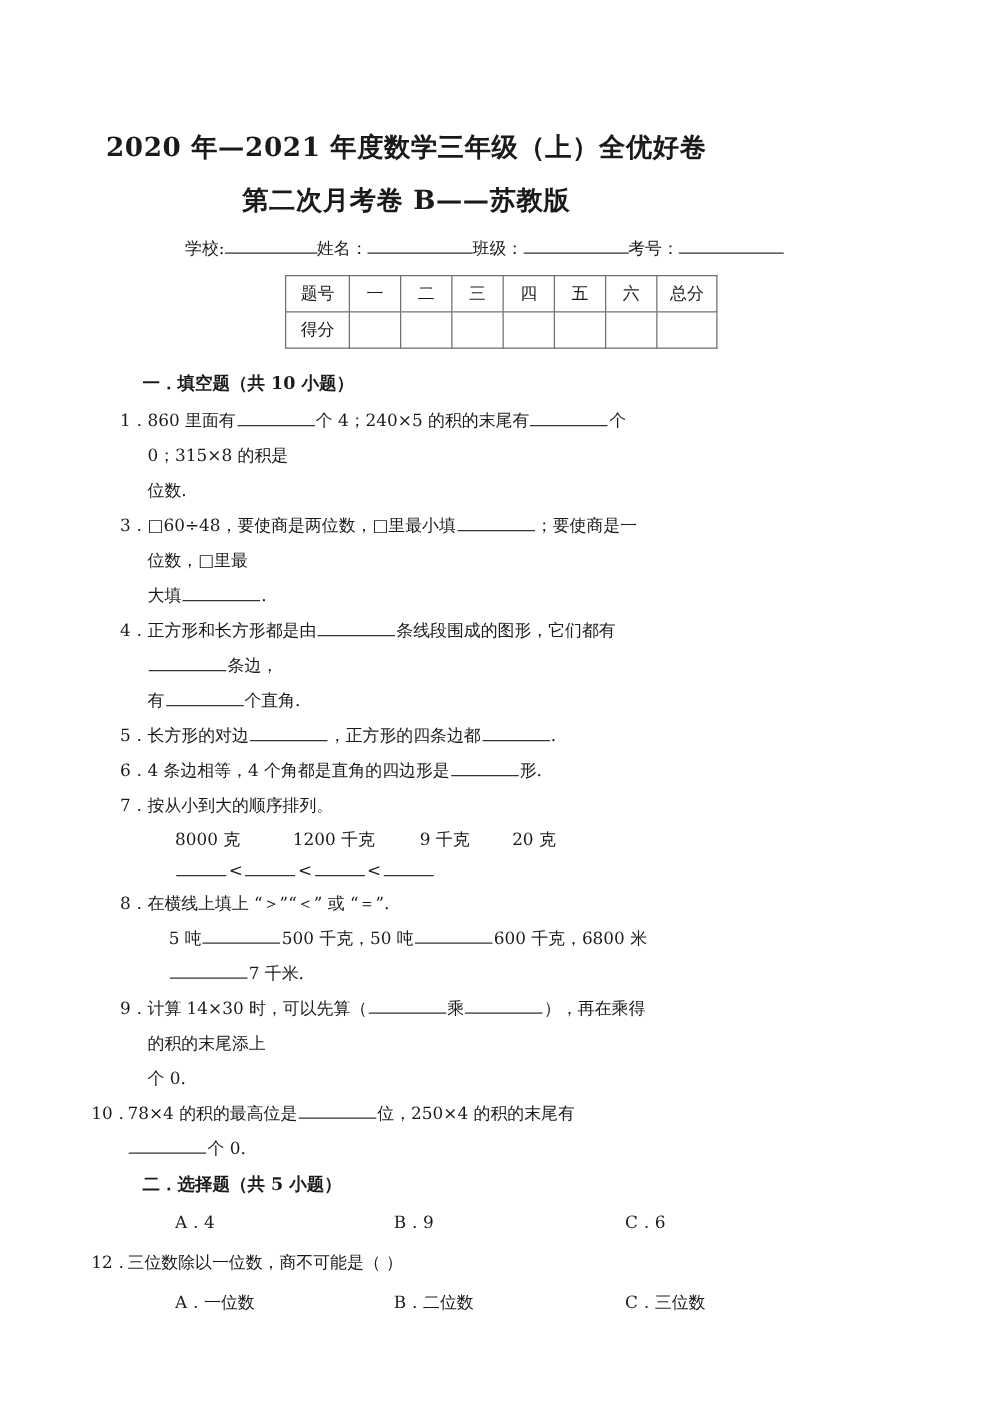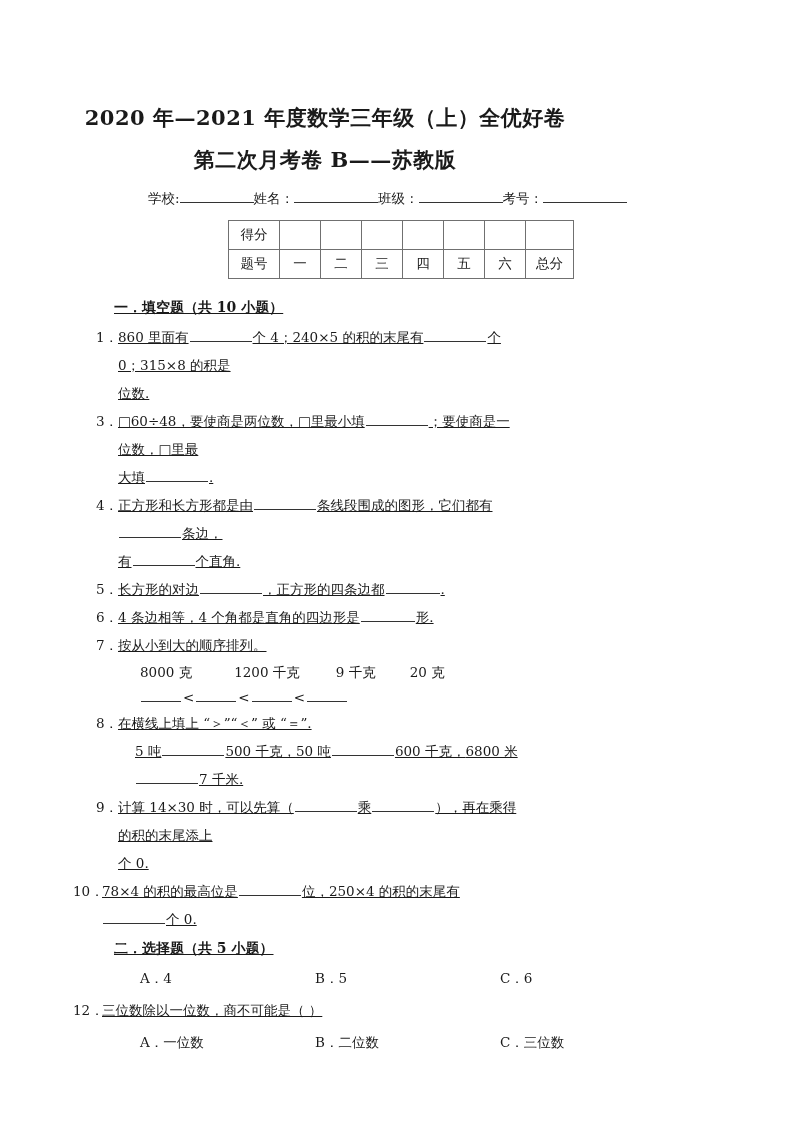--- a/index.html
+++ b/index.html
@@ -194,16 +194,6 @@
 
   <table class="score-table">
     <tbody>
-      <tr>
-        <td class="c-head">得分</td>
-        <td class="c-num"></td>
-        <td class="c-num"></td>
-        <td class="c-num"></td>
-        <td class="c-num"></td>
-        <td class="c-num"></td>
-        <td class="c-num"></td>
-        <td class="c-tot"></td>
-      </tr>
       <tr>
         <td class="c-head">题号</td>
         <td class="c-num">一</td>
@@ -214,6 +204,16 @@
         <td class="c-num">六</td>
         <td class="c-tot">总分</td>
       </tr>
+      <tr>
+        <td class="c-head">得分</td>
+        <td class="c-num"></td>
+        <td class="c-num"></td>
+        <td class="c-num"></td>
+        <td class="c-num"></td>
+        <td class="c-num"></td>
+        <td class="c-num"></td>
+        <td class="c-tot"></td>
+      </tr>
     </tbody>
   </table>
 

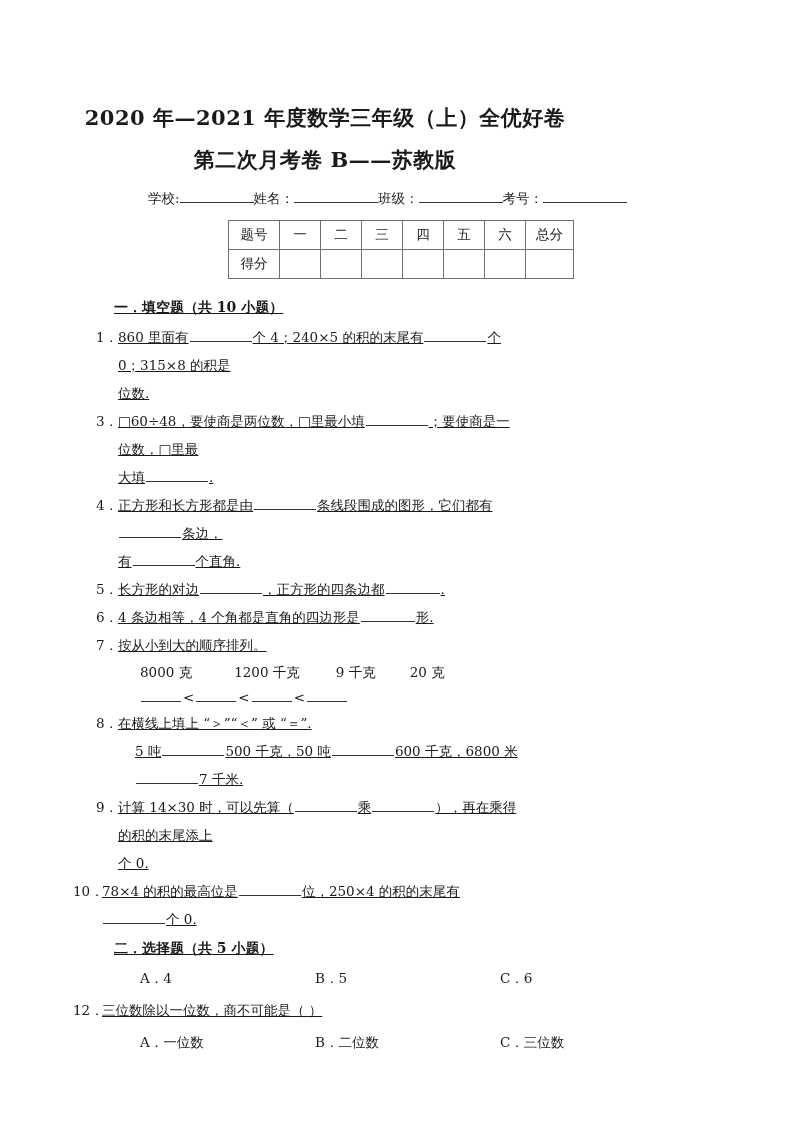--- a/index.html
+++ b/index.html
@@ -94,7 +94,6 @@
     left: 0;
     top: 296px;
     width: 633px;
-    text-decoration: underline;
   }
   .section-head {
     font-size: 14px;

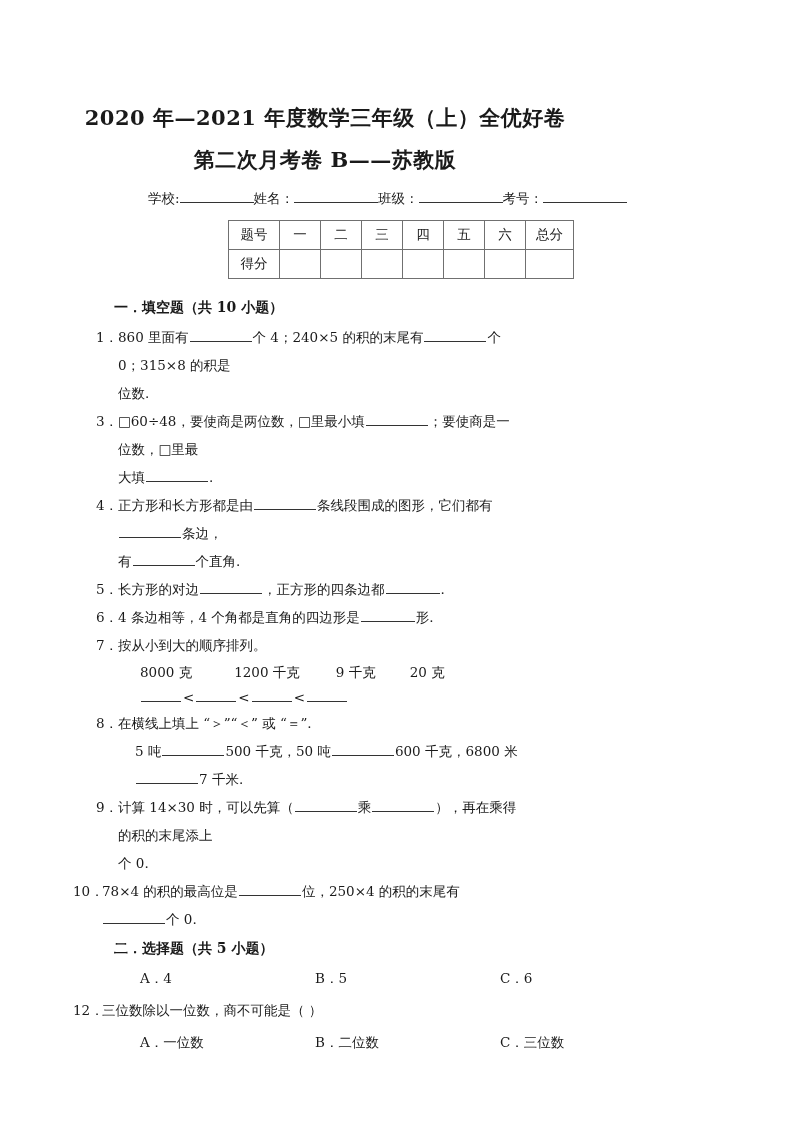--- a/index.html
+++ b/index.html
@@ -270,7 +270,7 @@
 
     <div class="choices">
       <span class="opt opt-a">A．4</span>
-      <span class="opt opt-b">B．5</span>
+      <span class="opt opt-b">B．9</span>
       <span class="opt opt-c">C．6</span>
     </div>
 

